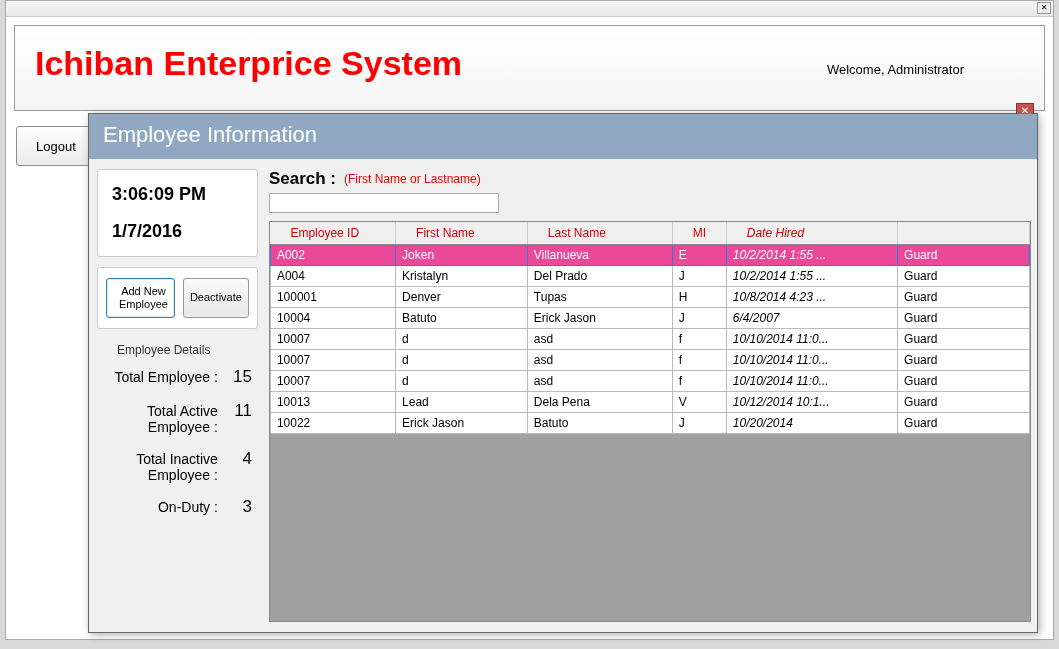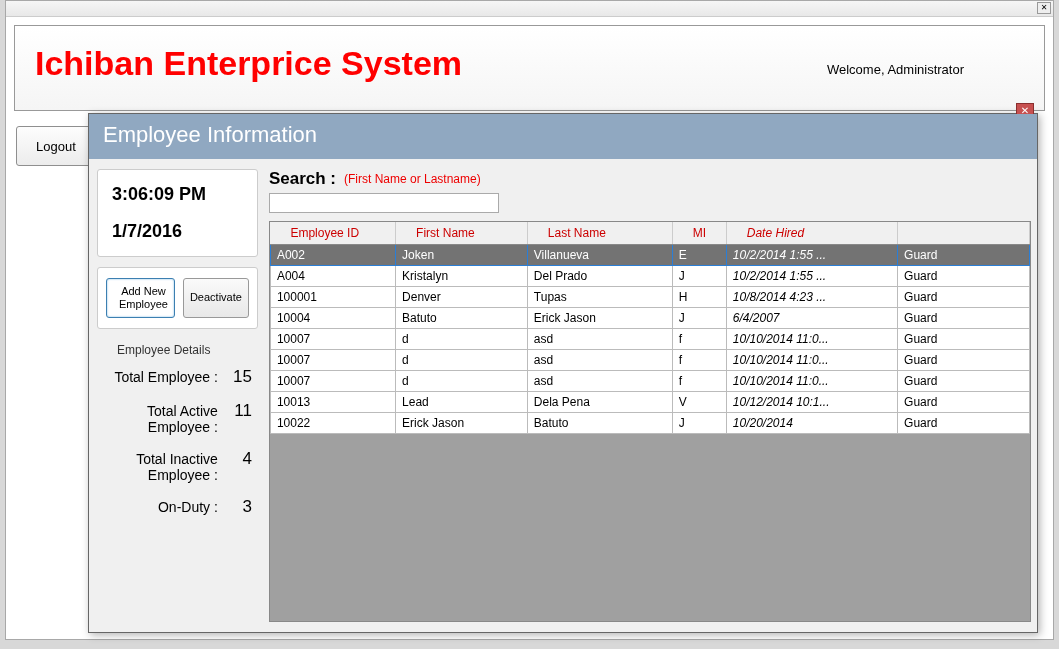--- a/index.html
+++ b/index.html
@@ -215,7 +215,7 @@
   text-overflow: ellipsis;
 }
 tr.selected td {
-  background: #737373;
+  background: #ec4899;
   color: #fff;
   border-color: #2a7ed6;
 }

